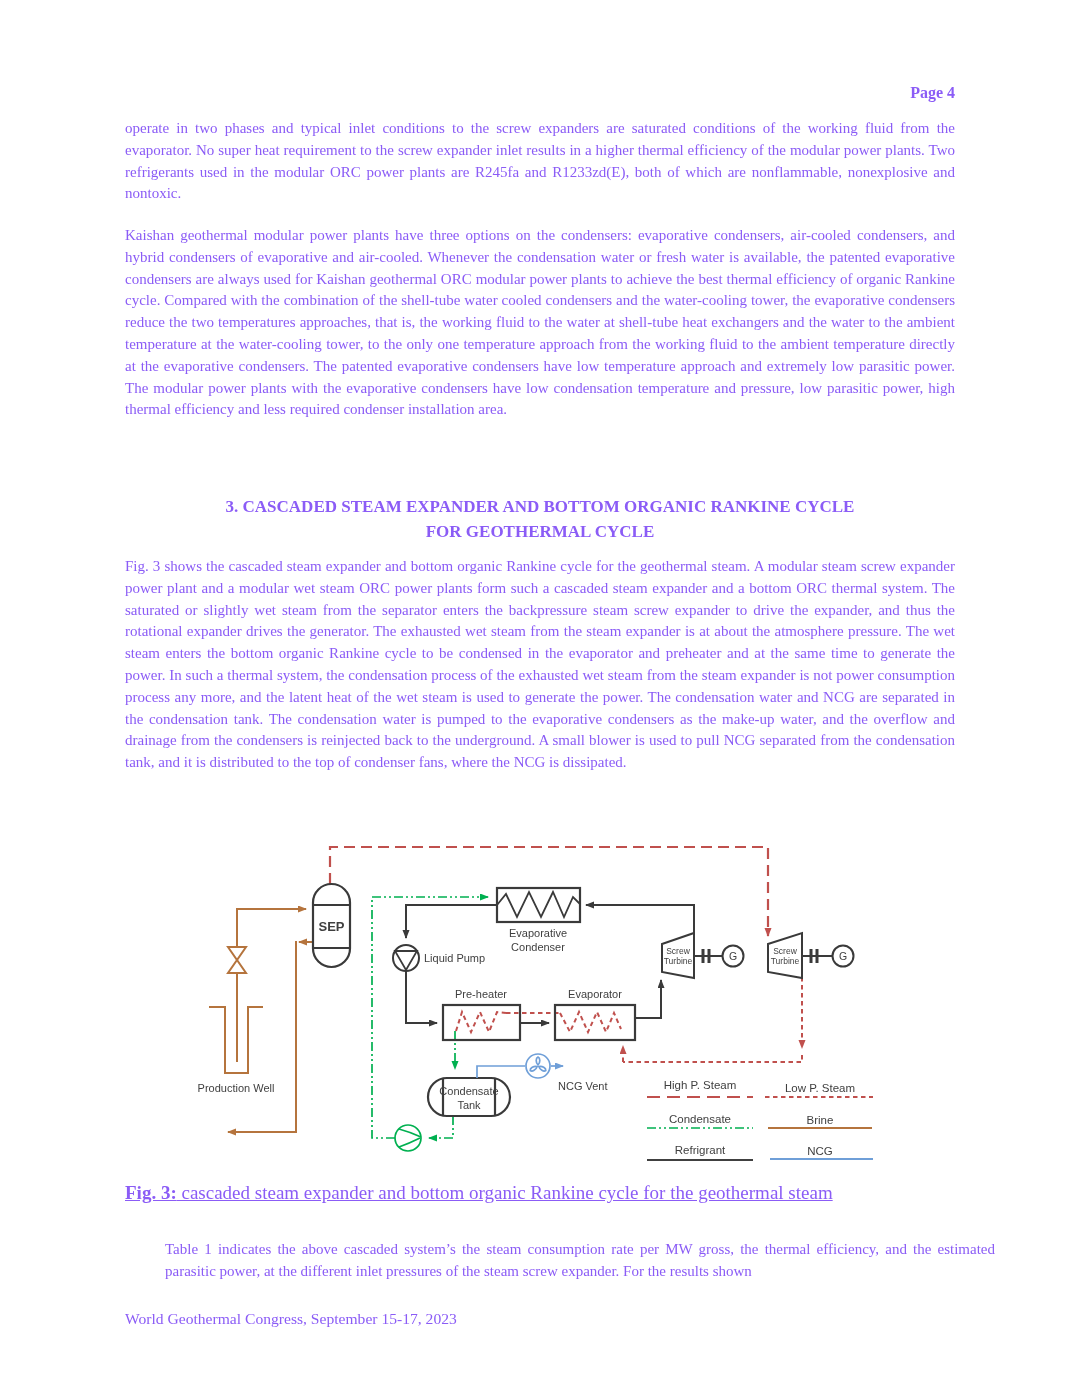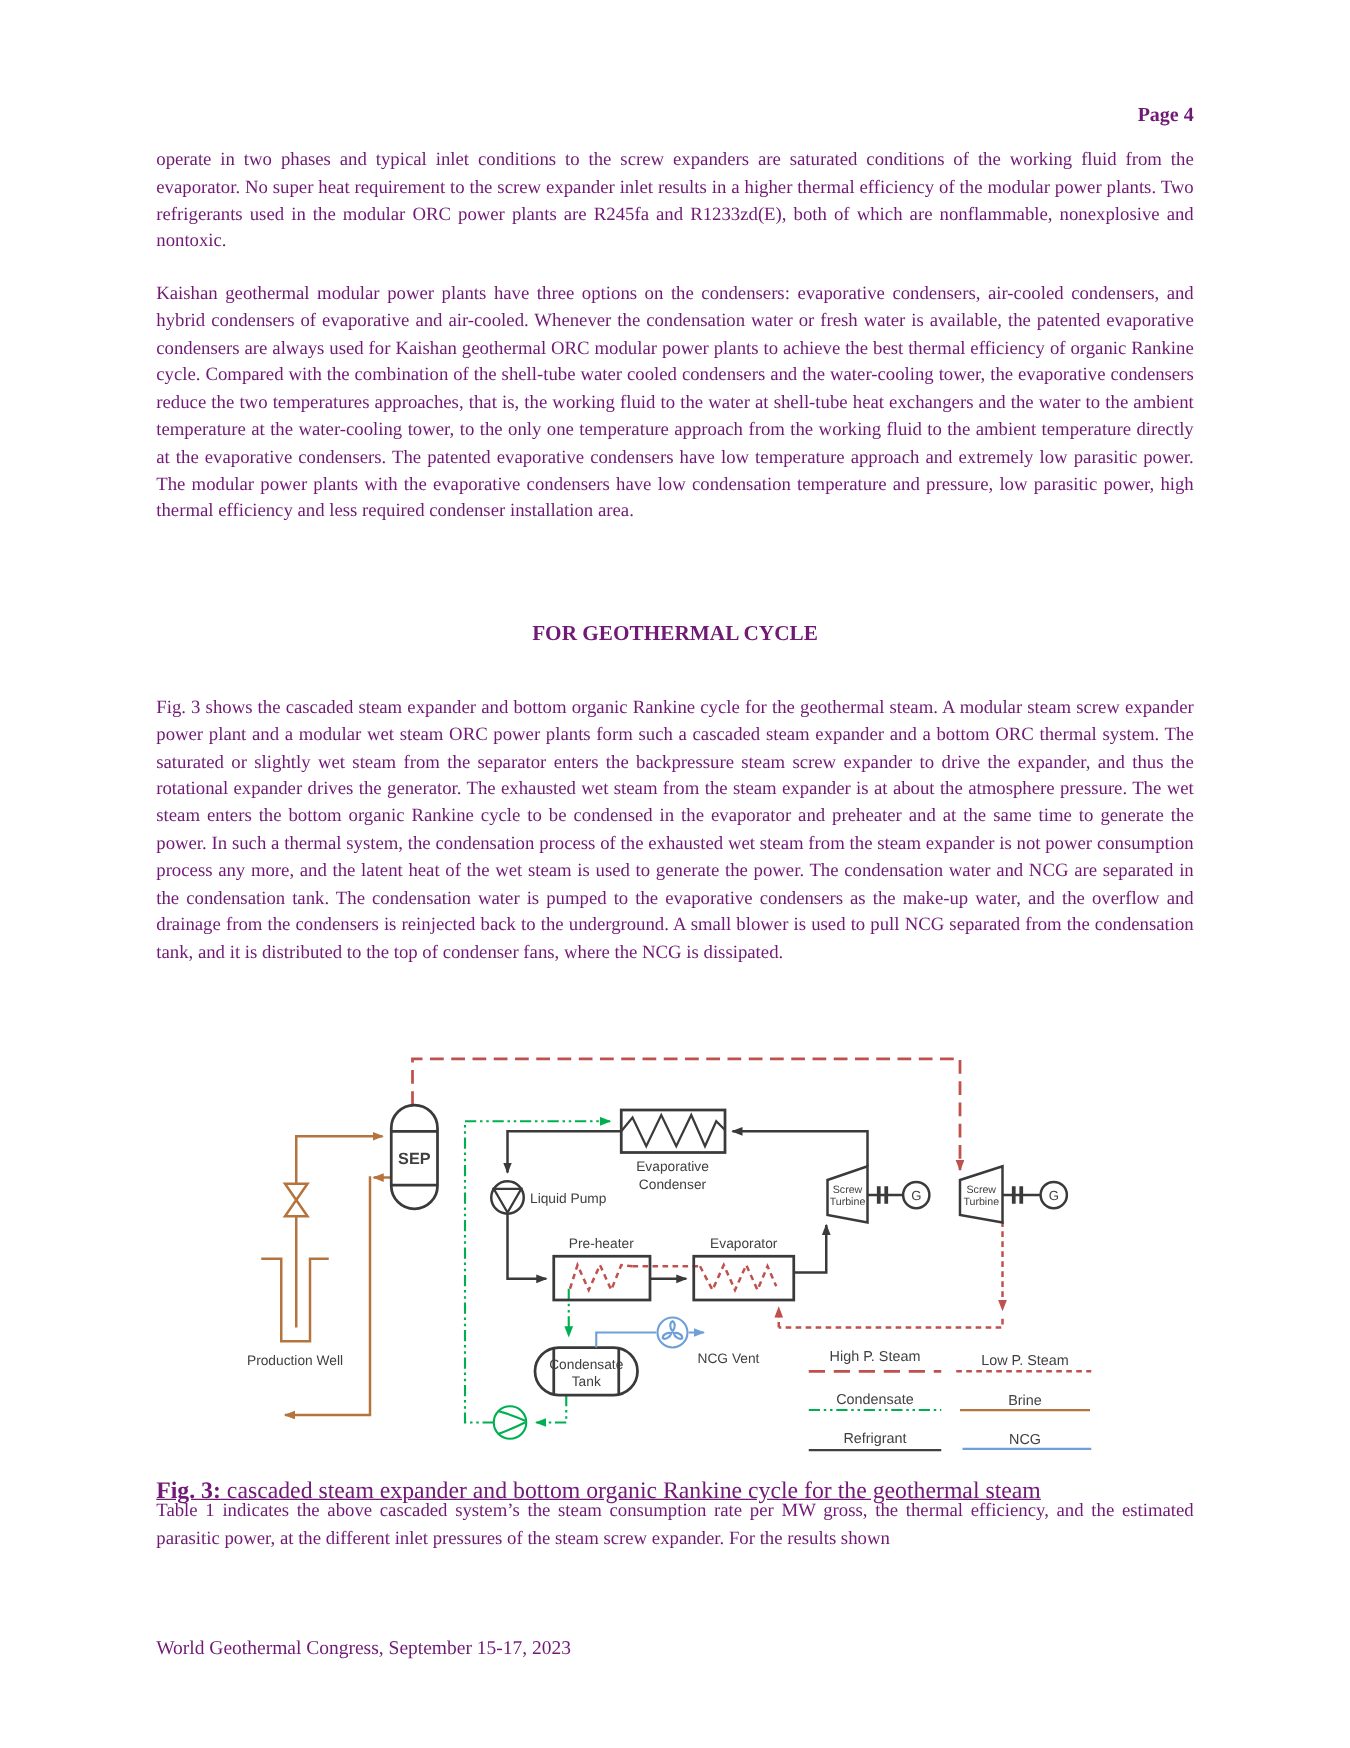--- a/index.html
+++ b/index.html
@@ -8,7 +8,7 @@
     width:1080px;height:1398px;
     background:#ffffff;
     font-family:"Liberation Serif", serif;
-    color:#701a75;
+    color:#8b5cf6;
     overflow:hidden;
   }
   .abs{position:absolute;}

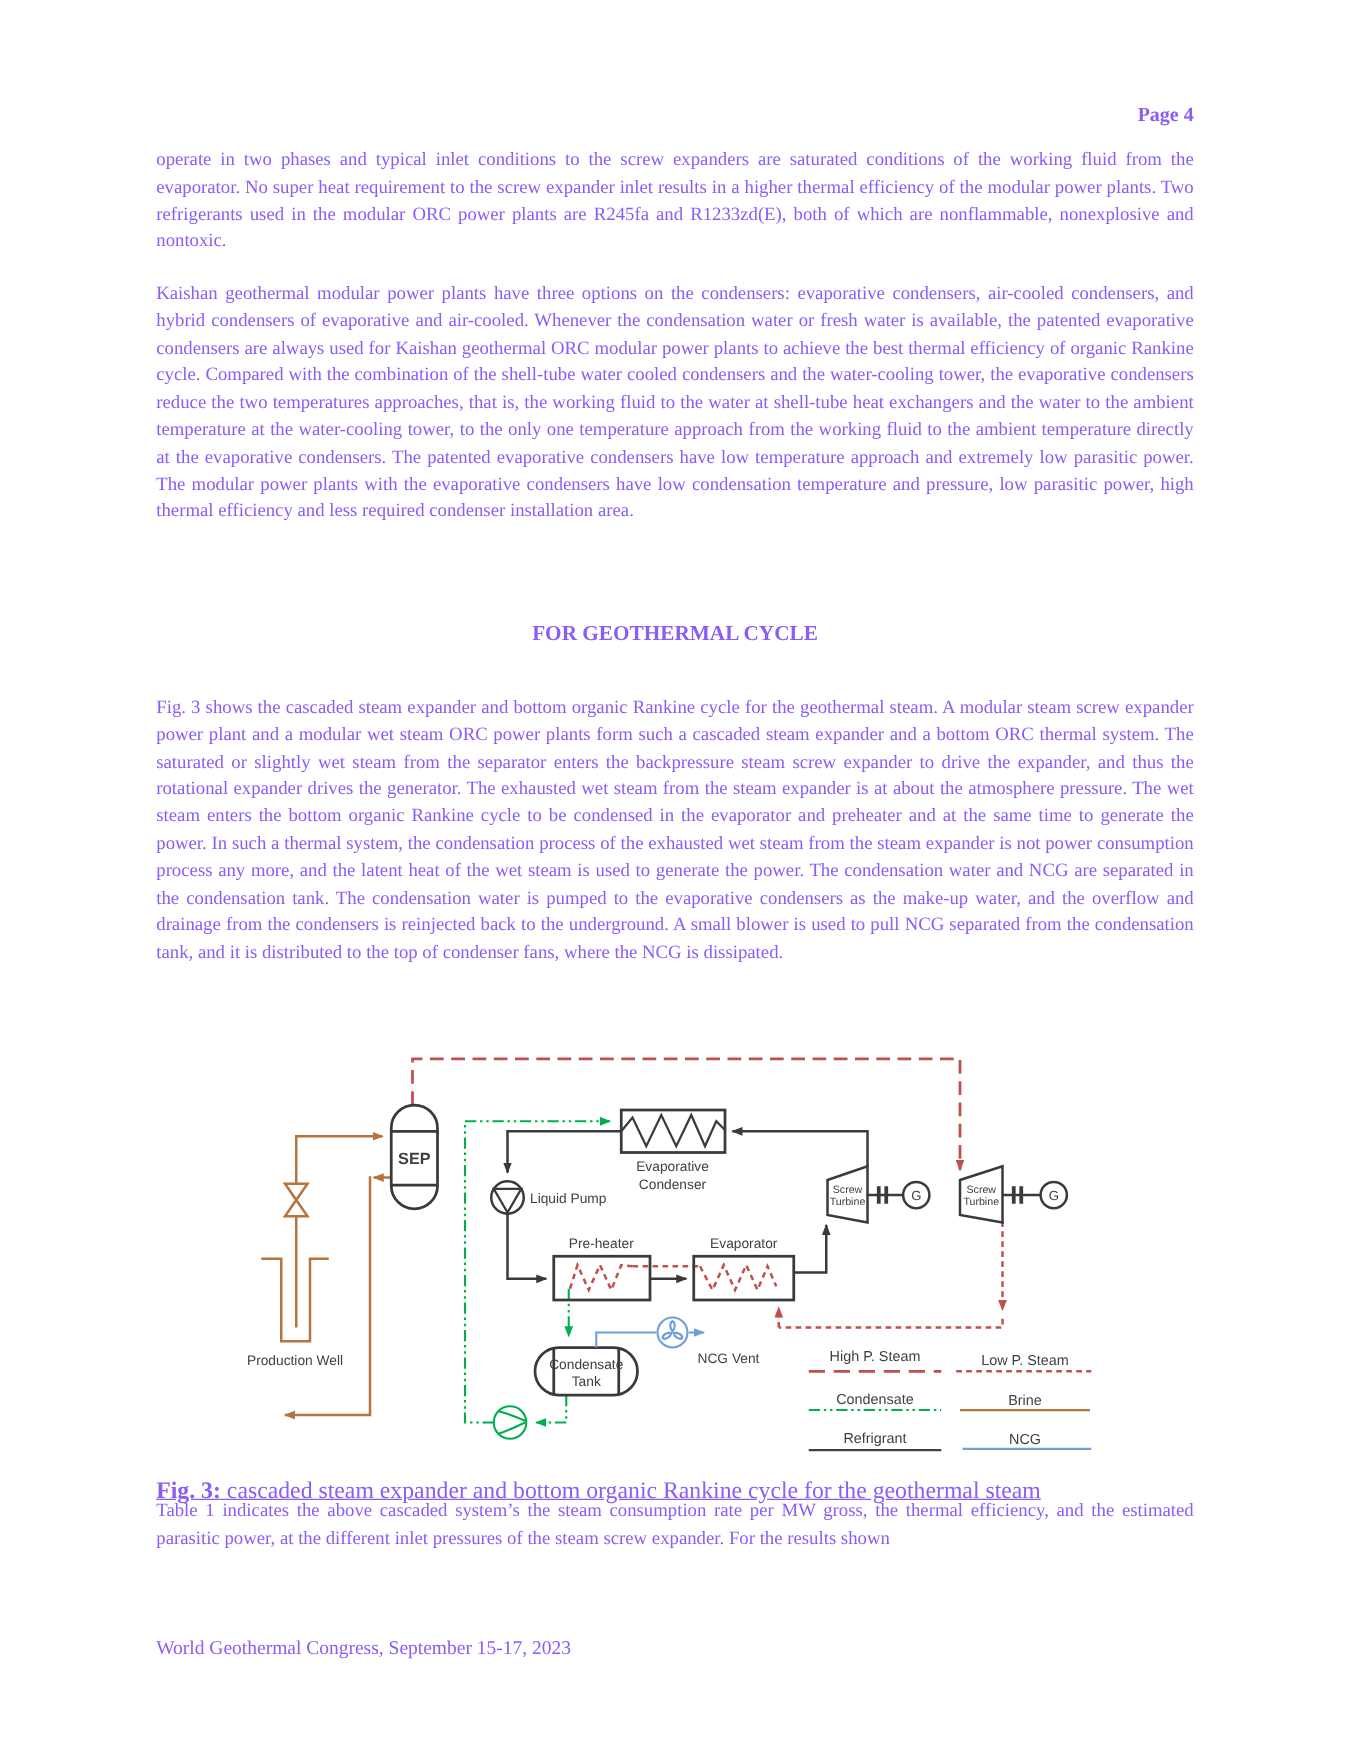--- a/index.html
+++ b/index.html
@@ -51,6 +51,7 @@
   <div class="abs body-text" style="top:225px;">Kaishan geothermal modular power plants have three options on the condensers: evaporative condensers, air-cooled condensers, and hybrid condensers of evaporative and air-cooled. Whenever the condensation water or fresh water is available, the patented evaporative condensers are always used for Kaishan geothermal ORC modular power plants to achieve the best thermal efficiency of organic Rankine cycle. Compared with the combination of the shell-tube water cooled condensers and the water-cooling tower, the evaporative condensers reduce the two temperatures approaches, that is, the working fluid to the water at shell-tube heat exchangers and the water to the ambient temperature at the water-cooling tower, to the only one temperature approach from the working fluid to the ambient temperature directly at the evaporative condensers. The patented evaporative condensers have low temperature approach and extremely low parasitic power. The modular power plants with the evaporative condensers have low condensation temperature and pressure, low parasitic power, high thermal efficiency and less required condenser installation area.</div>
 
   <div class="abs section-heading">
+    <div>3. CASCADED STEAM EXPANDER AND BOTTOM ORGANIC RANKINE CYCLE</div>
     <div>FOR GEOTHERMAL CYCLE</div>
   </div>
 

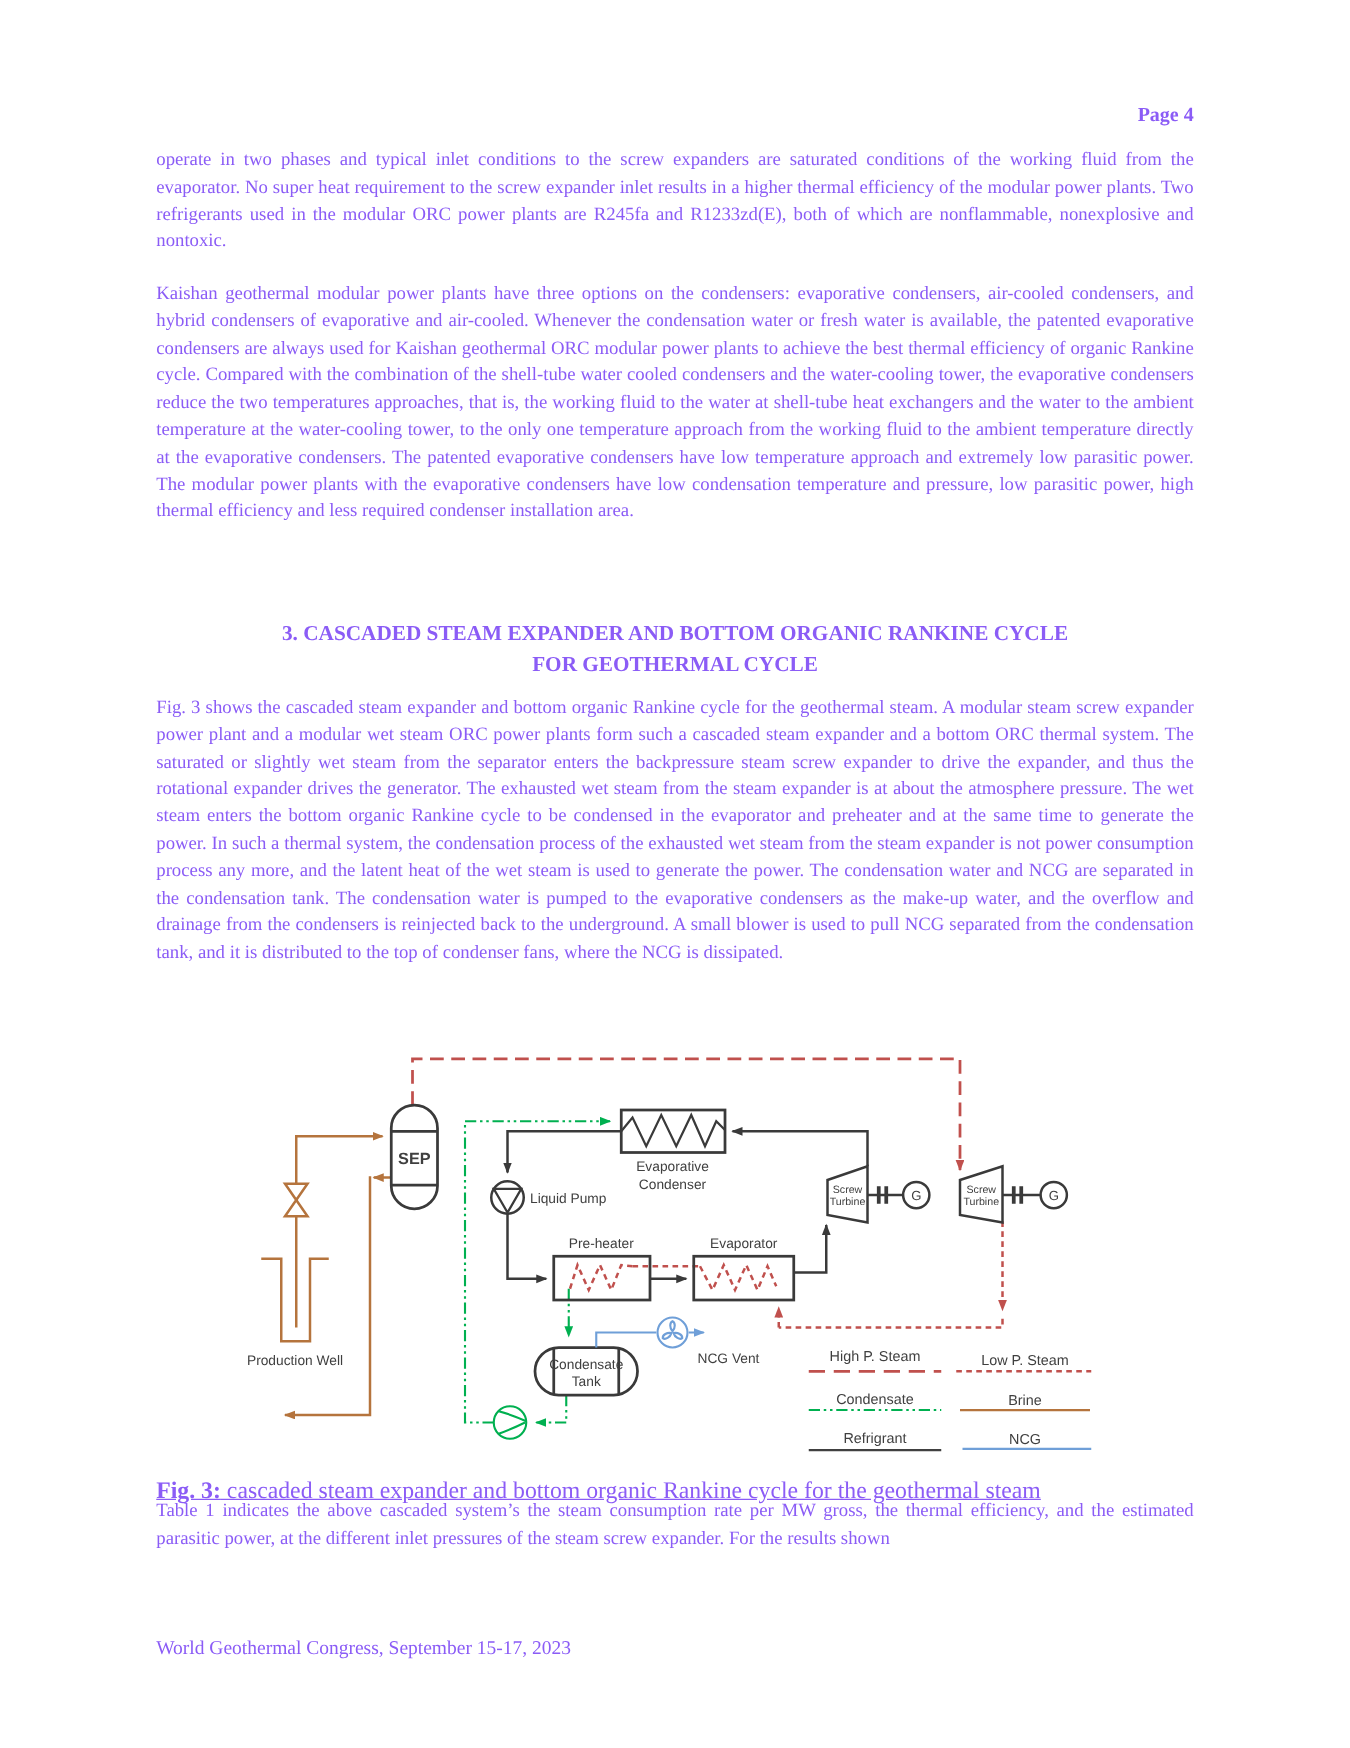--- a/index.html
+++ b/index.html
@@ -202,7 +202,7 @@
 
   <div class="abs fig-caption"><b>Fig. 3:</b><span> cascaded steam expander and bottom organic Rankine cycle for the geothermal steam</span></div>
 
-  <div class="abs body-text" style="top:1199px;">Table 1 indicates the above cascaded system’s the steam consumption rate per MW gross, the thermal efficiency, and the estimated parasitic power, at the different inlet pressures of the steam screw expander. For the results shown</div>
+  <div class="abs body-text" style="top:1239px;margin-left:40px;">Table 1 indicates the above cascaded system’s the steam consumption rate per MW gross, the thermal efficiency, and the estimated parasitic power, at the different inlet pressures of the steam screw expander. For the results shown</div>
 
   <div class="abs footer">World Geothermal Congress, September 15-17, 2023</div>
 

